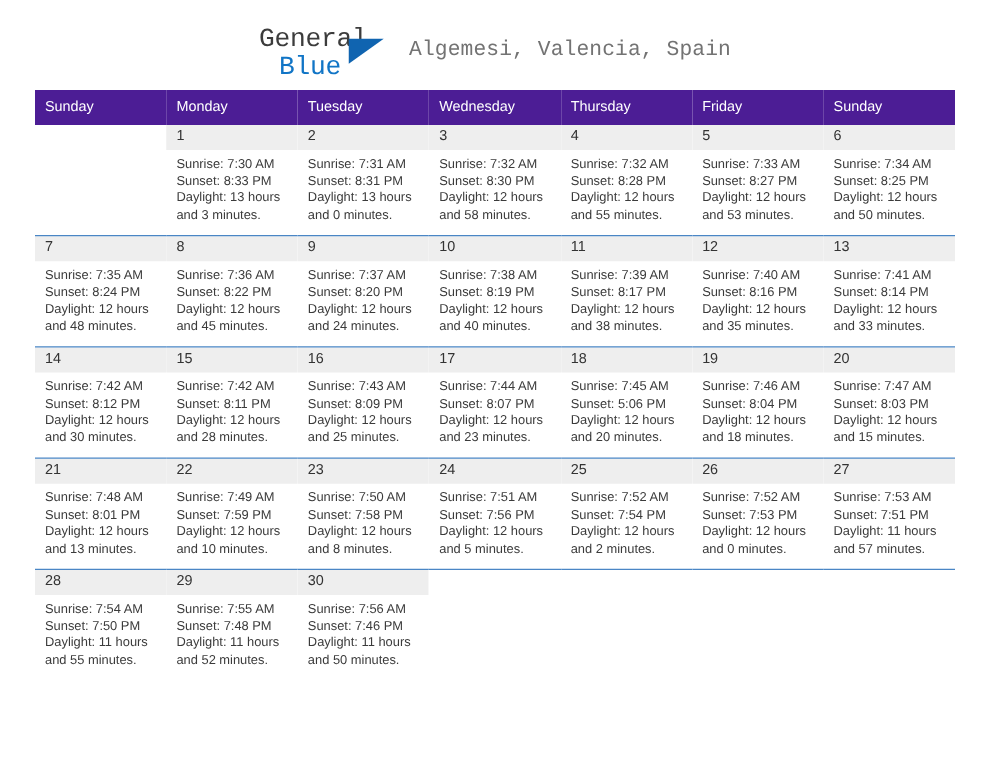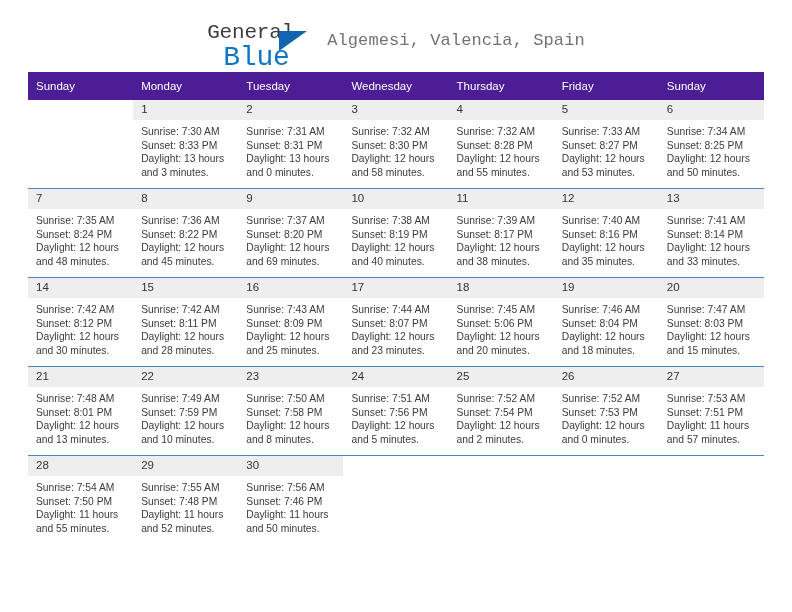--- a/index.html
+++ b/index.html
@@ -45,7 +45,7 @@
     display: block;
   }
   .logo-bottom {
-    font-size: 28px;
+    font-size: 21px;
     color: #1175c6;
     letter-spacing: -0.2px;
     display: block;

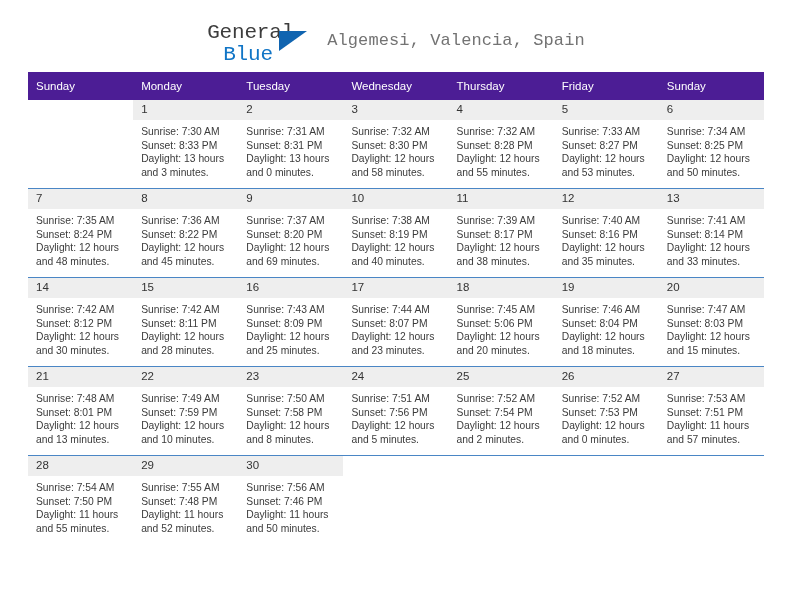--- a/index.html
+++ b/index.html
@@ -247,7 +247,7 @@
               <div>Sunrise: 7:37 AM</div>
               <div>Sunset: 8:20 PM</div>
               <div>Daylight: 12 hours</div>
-              <div>and 69 minutes.</div>
+              <div>and 24 minutes.</div>
             </div>
           </td>
           <td>

